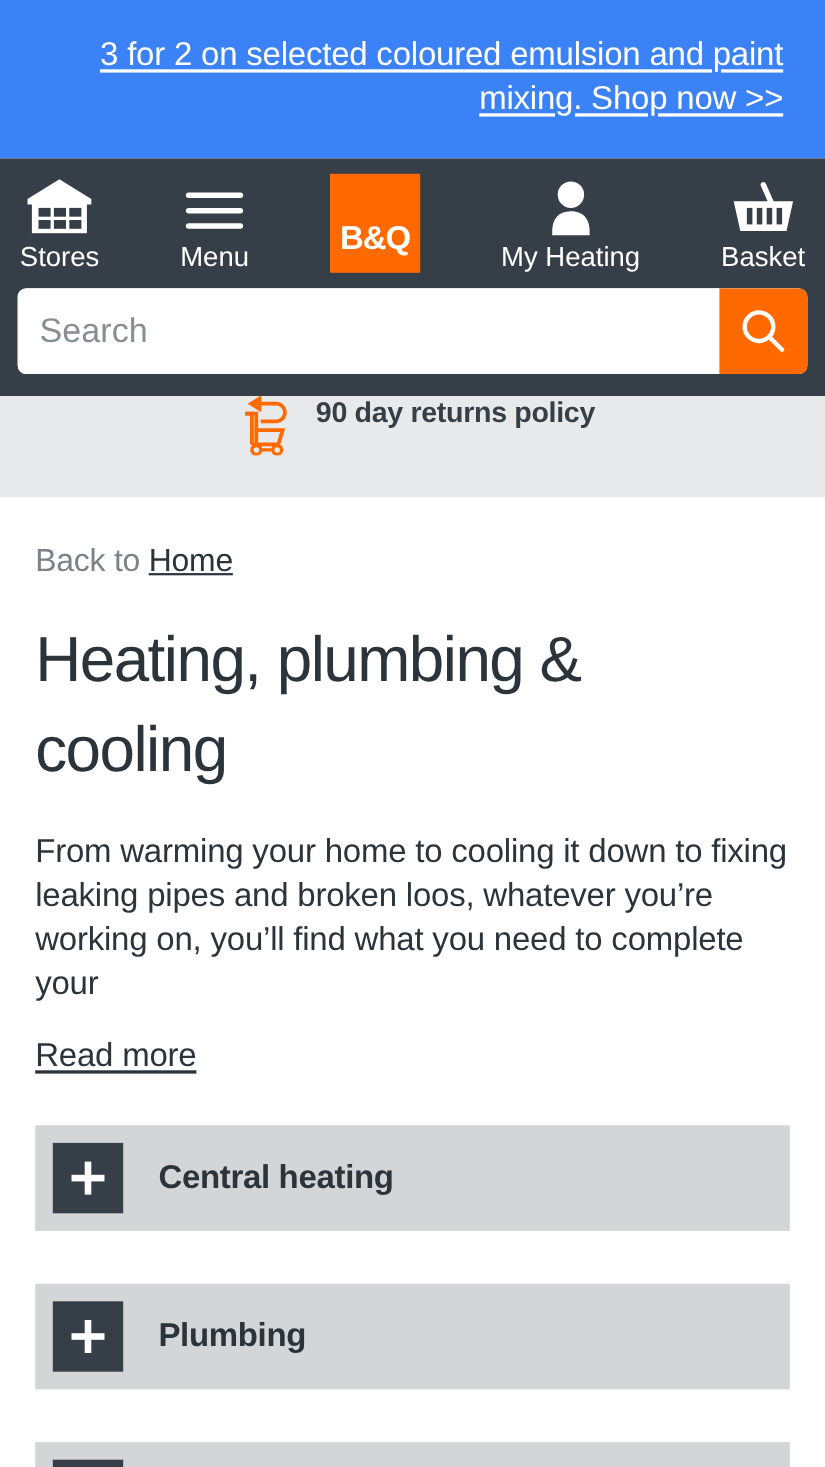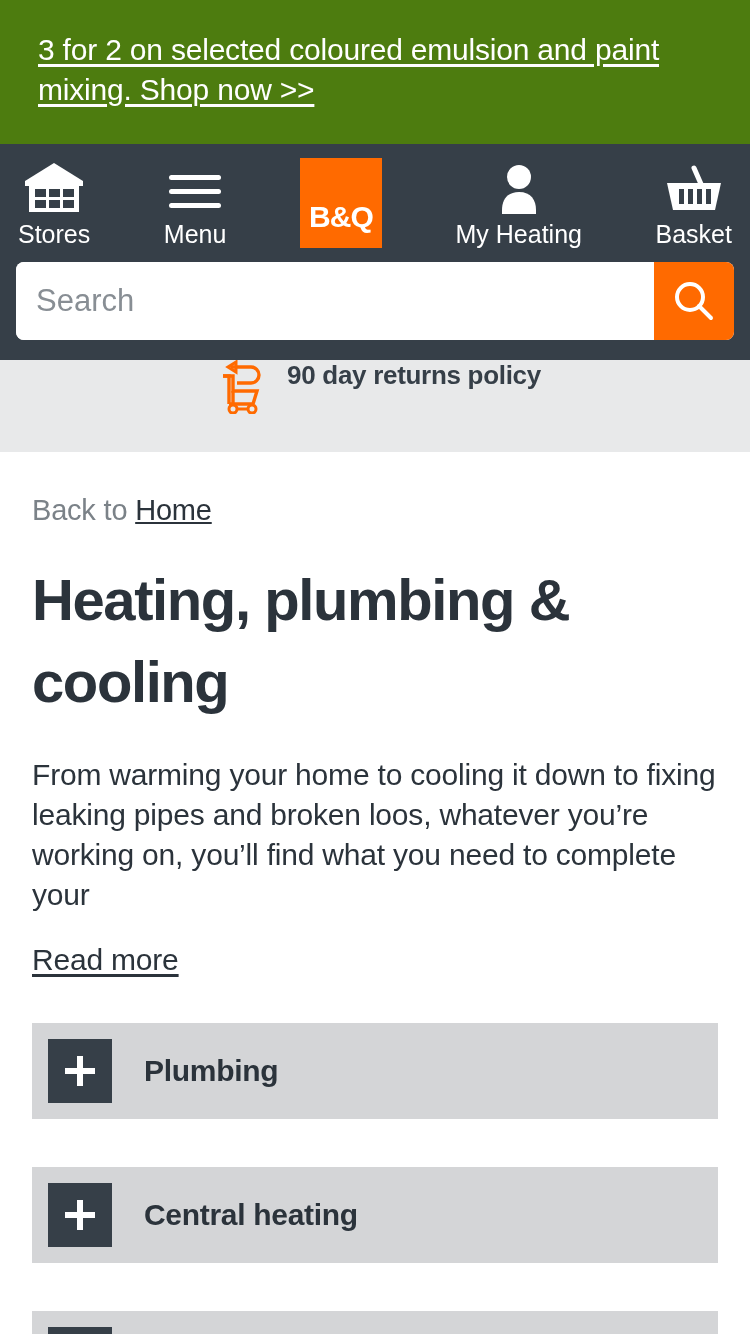--- a/index.html
+++ b/index.html
@@ -15,9 +15,9 @@
 
   
   .promo-banner {
-    background: #4d7c0f;
+    background: #3b82f6;
     padding: 30px 38px 34px;
-    text-align: left;
+    text-align: right;
   }
   .promo-link {
     display: inline-block;

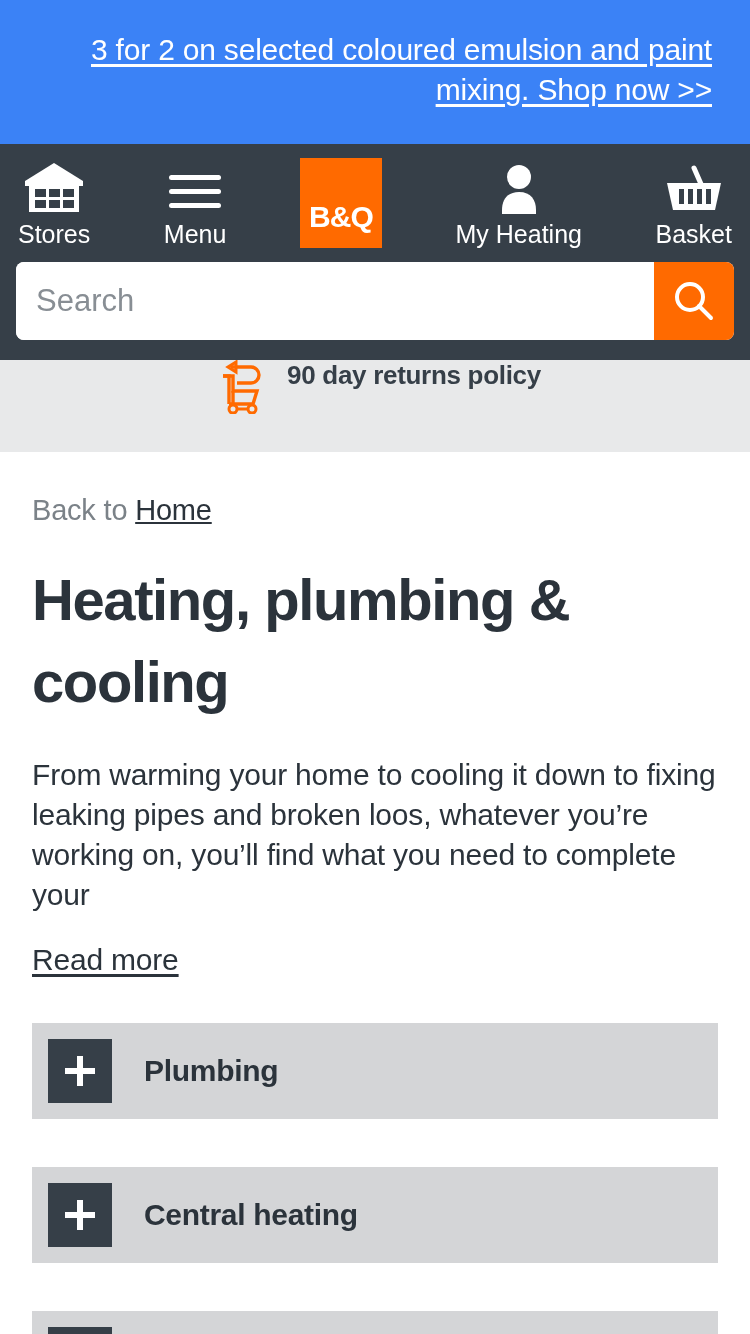--- a/index.html
+++ b/index.html
@@ -144,7 +144,7 @@
   .page-title {
     font-size: 58px;
     line-height: 82px;
-    font-weight: bold;
+    font-weight: normal;
     color: #2b333b;
     letter-spacing: -1.4px;
     padding-top: 32px;

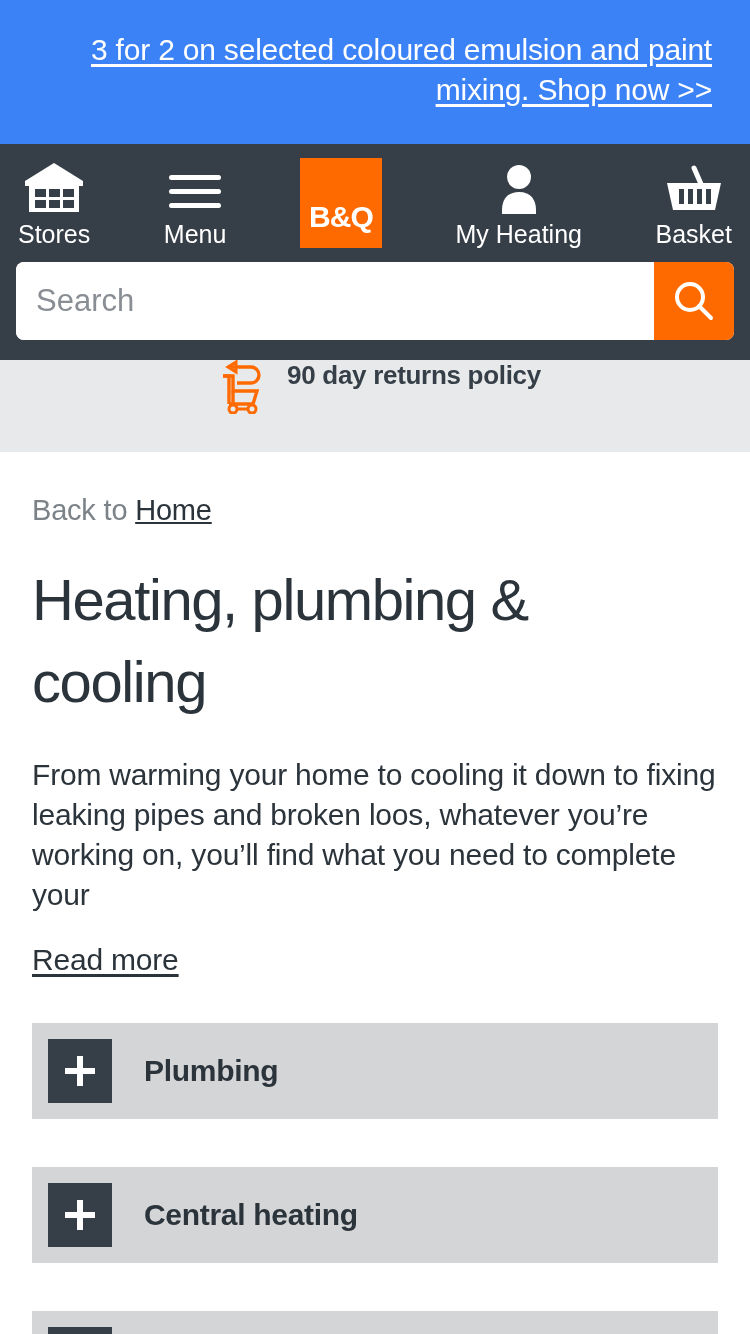--- a/index.html
+++ b/index.html
@@ -320,12 +320,12 @@
 
     <div class="accordion-row">
       <span class="accordion-toggle"></span>
-      <span class="accordion-label">Plumbing</span>
+      <span class="accordion-label">Central heating</span>
     </div>
 
     <div class="accordion-row">
       <span class="accordion-toggle"></span>
-      <span class="accordion-label">Central heating</span>
+      <span class="accordion-label">Plumbing</span>
     </div>
 
     <div class="accordion-row">

